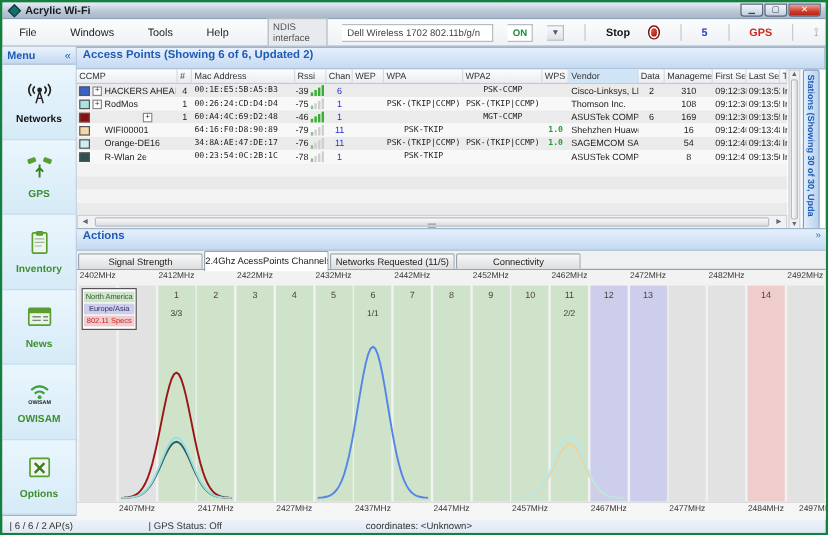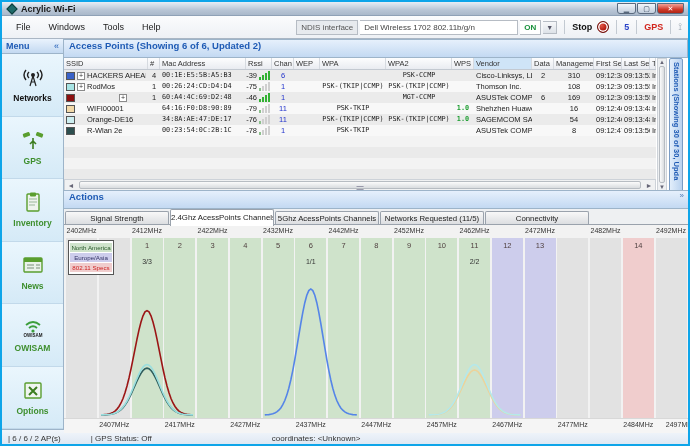--- a/index.html
+++ b/index.html
@@ -6,7 +6,7 @@
   html,body { width:690px; height:446px; font-family:"Liberation Sans", sans-serif; }
   .window {
     position:relative; width:690px; height:446px;
-    border:2px solid #0ea5e9; background:#c6d3e2; overflow:hidden;
+    border:2px solid #15803d; background:#c6d3e2; overflow:hidden;
   }
   
   .titlebar {

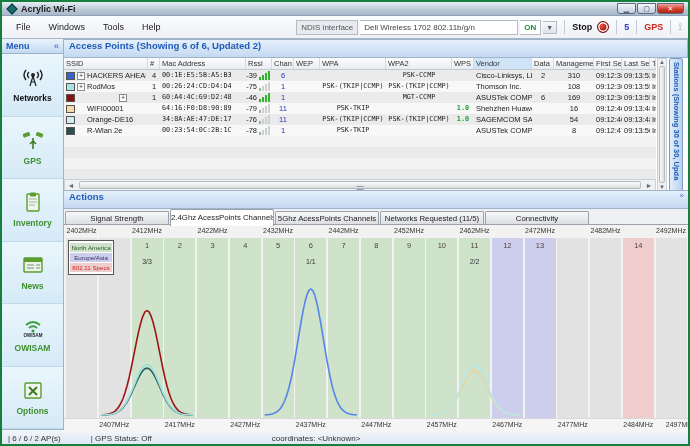--- a/index.html
+++ b/index.html
@@ -22,7 +22,7 @@
   
   .menubar {
     height:23px; background:linear-gradient(#fbfcfd,#eef1f5); border-bottom:1px solid #aab6c4;
-    display:flex; align-items:center; padding:0 6px; gap:2px;
+    display:flex; align-items:center; padding:0 6px; gap:12px;
   }
   .menu-item { font-size:9px; color:#222; padding:3px 8px; }
   .tool-spacer { flex:1; }

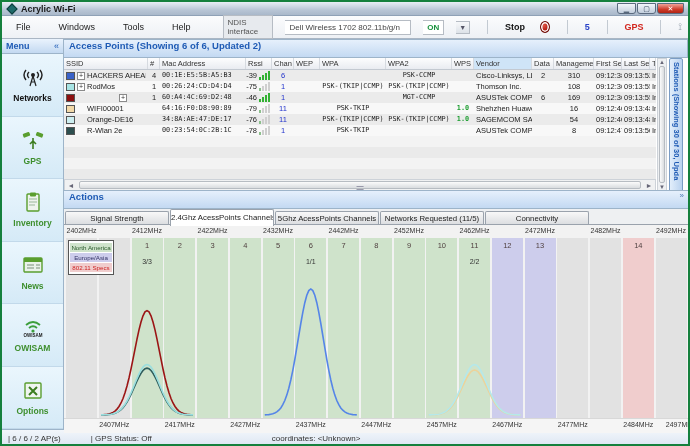--- a/index.html
+++ b/index.html
@@ -221,7 +221,7 @@
       <div class="table-zone">
         <div class="tbl">
           <div class="thead">
-              <span class="th" style="width: 84px;">SSID</span>
+              <span class="th" style="width: 84px;">CCMP</span>
               <span class="th" style="width: 12px;">#</span>
               <span class="th" style="width: 86px;">Mac Address</span>
               <span class="th" style="width: 26px;">Rssi</span>

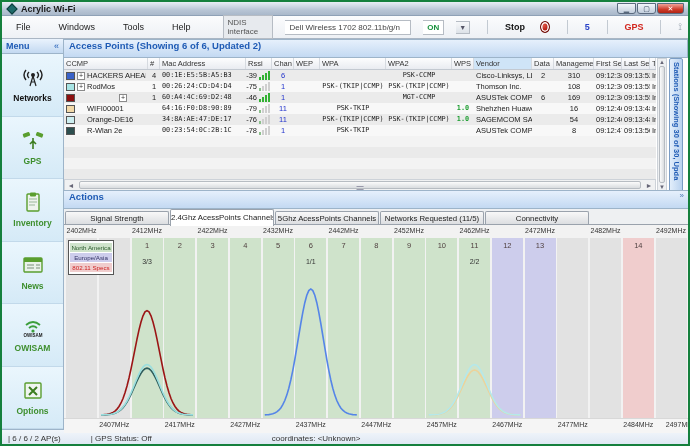--- a/index.html
+++ b/index.html
@@ -444,7 +444,6 @@
         <div class="tabstrip">
             <span class="tab">Signal Strength</span>
             <span class="tab active">2.4Ghz AcessPoints Channels</span>
-            <span class="tab">5Ghz AcessPoints Channels</span>
             <span class="tab">Networks Requested (11/5)</span>
             <span class="tab">Connectivity</span>
           </div>

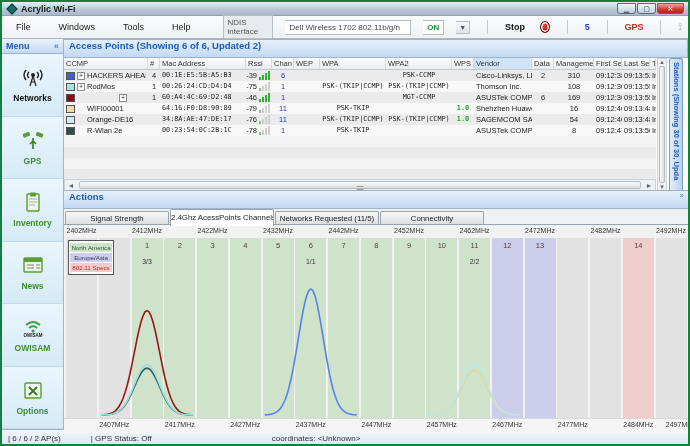--- a/index.html
+++ b/index.html
@@ -117,7 +117,7 @@
   .statusbar { height:17px; background:linear-gradient(#f2f6fb,#dce6f2); border-top:1px solid #9db4c9;
     display:flex; align-items:center; font-size:8px; color:#333; }
   .sb-ap { margin-left:6px; }
-  .sb-gps { margin-left:30px; }
+  .sb-gps { margin-left:63px; }
   .sb-coord { margin-left:120px; }
 </style>
 </head>

